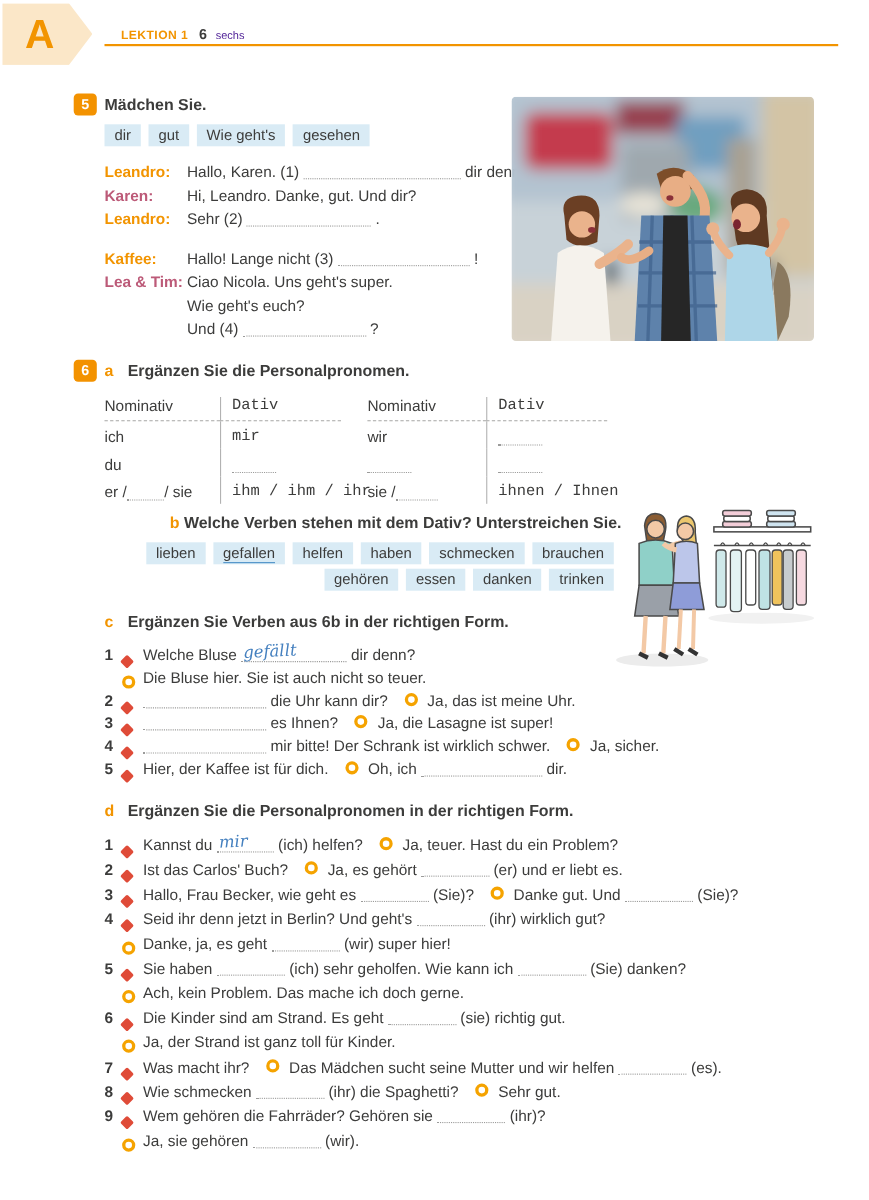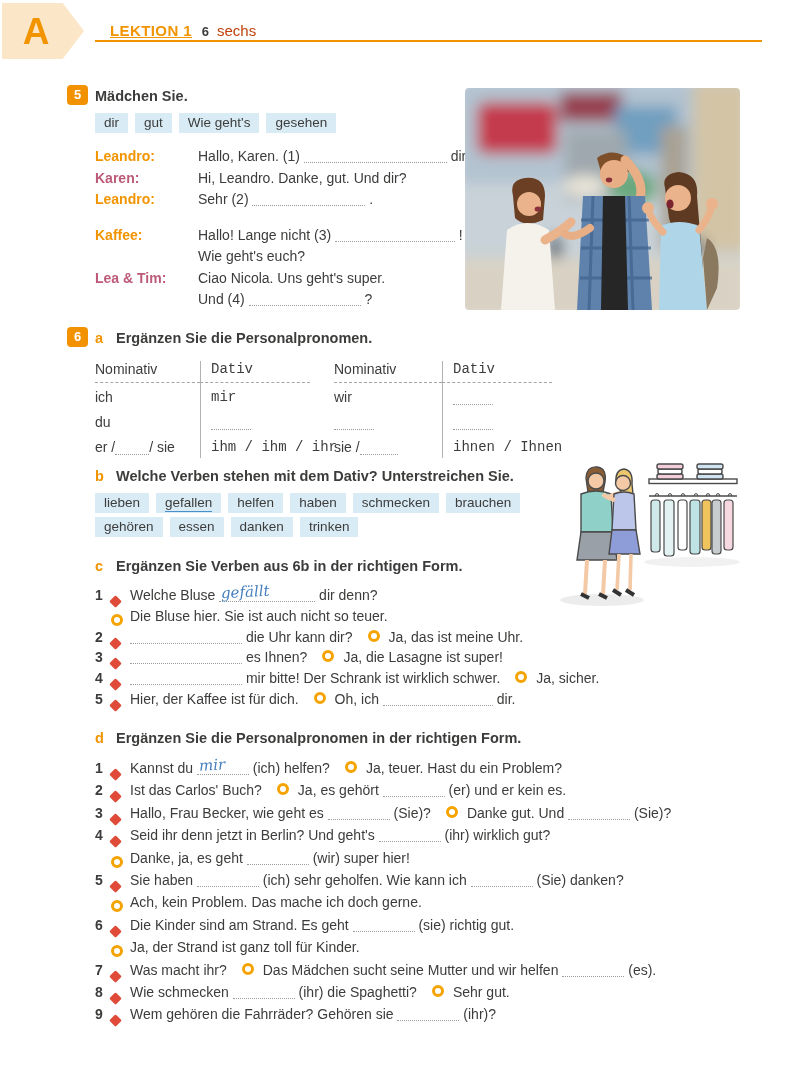--- a/index.html
+++ b/index.html
@@ -13,7 +13,7 @@
           display:flex;align-items:center;justify-content:center;}
   #a-pent .letter{color:#f29400;font-size:37px;font-weight:bold;line-height:1;margin-right:14px;}
   #lektion-row{position:absolute;left:110px;top:22px;white-space:nowrap;}
-  .lektion-label{color:#f29400;font-weight:bold;font-size:15px;letter-spacing:.4px;text-decoration:underline;}
+  .lektion-label{color:#f29400;font-weight:bold;font-size:11px;letter-spacing:.4px;}
   .page-num{font-weight:bold;font-size:13px;color:#3c3c3b;margin-left:6px;}
   .page-word{font-size:15px;color:#c2410c;margin-left:4px;}
   #header-rule{position:absolute;left:95px;top:40px;width:667px;height:2px;background:#f29400;}

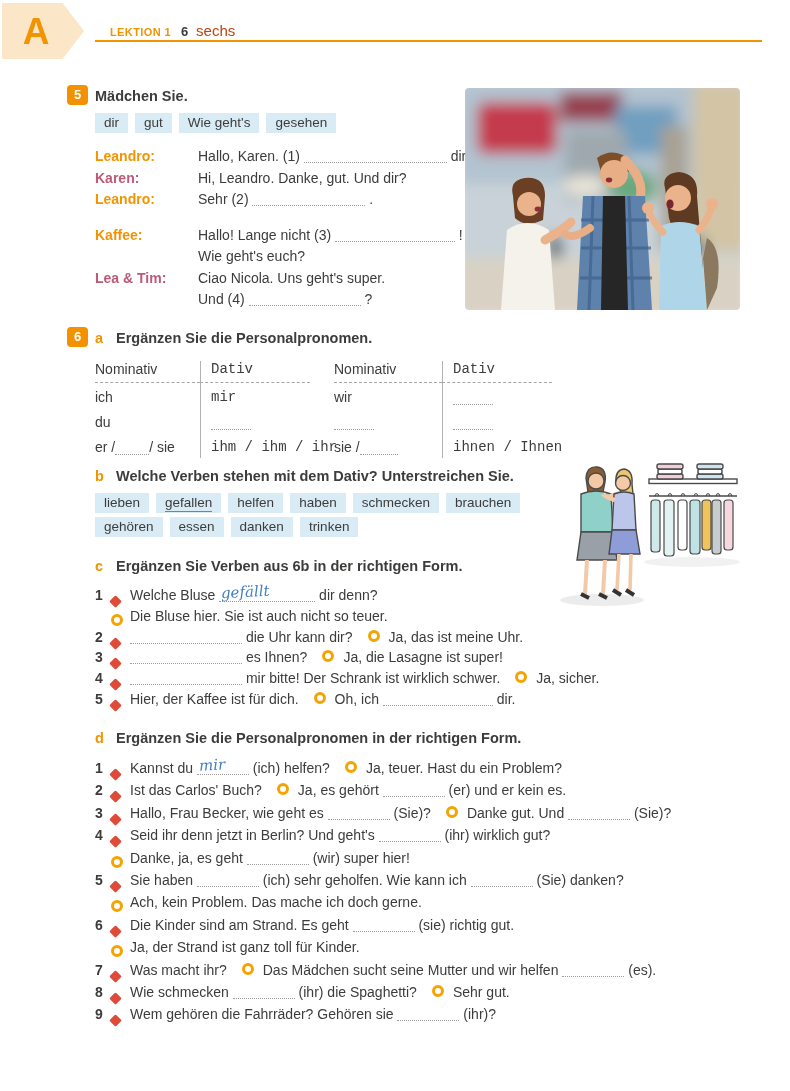--- a/index.html
+++ b/index.html
@@ -15,7 +15,7 @@
   #lektion-row{position:absolute;left:110px;top:22px;white-space:nowrap;}
   .lektion-label{color:#f29400;font-weight:bold;font-size:11px;letter-spacing:.4px;}
   .page-num{font-weight:bold;font-size:13px;color:#3c3c3b;margin-left:6px;}
-  .page-word{font-size:15px;color:#c2410c;margin-left:4px;}
+  .page-word{font-size:10px;color:#4c1d95;margin-left:4px;}
   #header-rule{position:absolute;left:95px;top:40px;width:667px;height:2px;background:#f29400;}
 
   

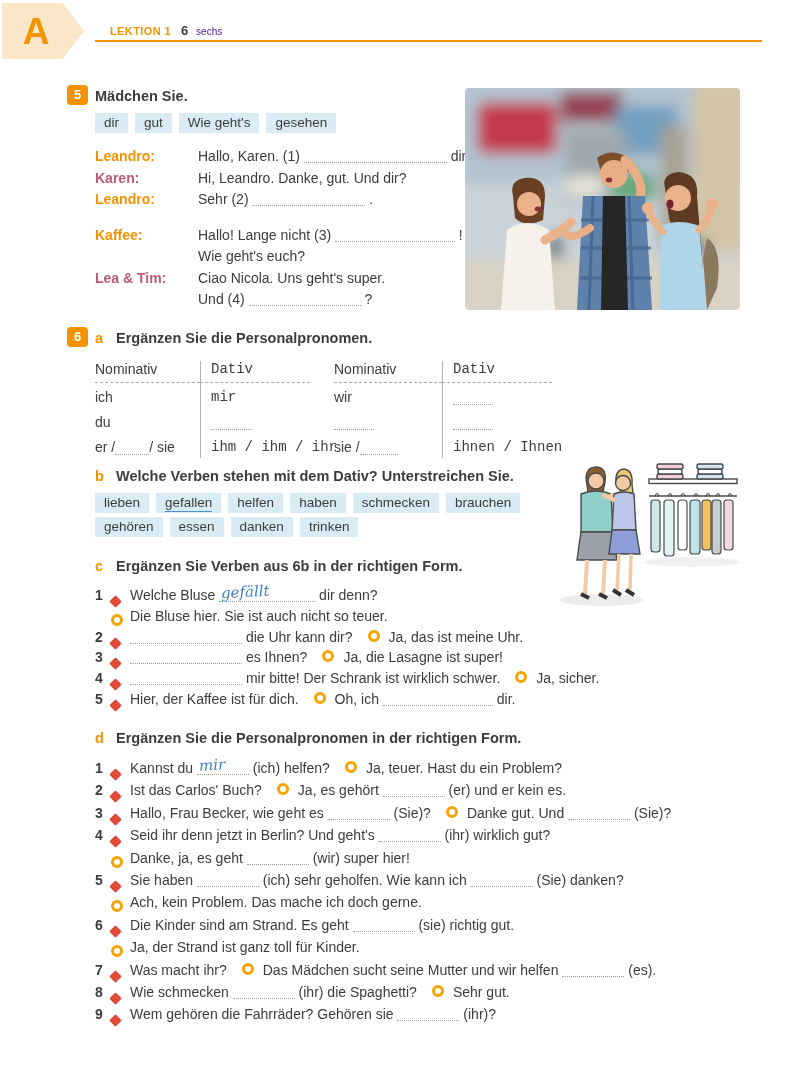--- a/index.html
+++ b/index.html
@@ -37,7 +37,7 @@
   
   .chips-row{margin-top:7px;}
   .dlg{margin-top:9px;}
-  .dlg-row{display:flex;line-height:21.5px;gap:28px;}
+  .dlg-row{display:flex;line-height:21.5px;}
   .dlg-name{width:75px;flex-shrink:0;font-weight:bold;}
   .dlg-name.orange{color:#f29400;}
   .dlg-name.pink{color:#bc5a78;}

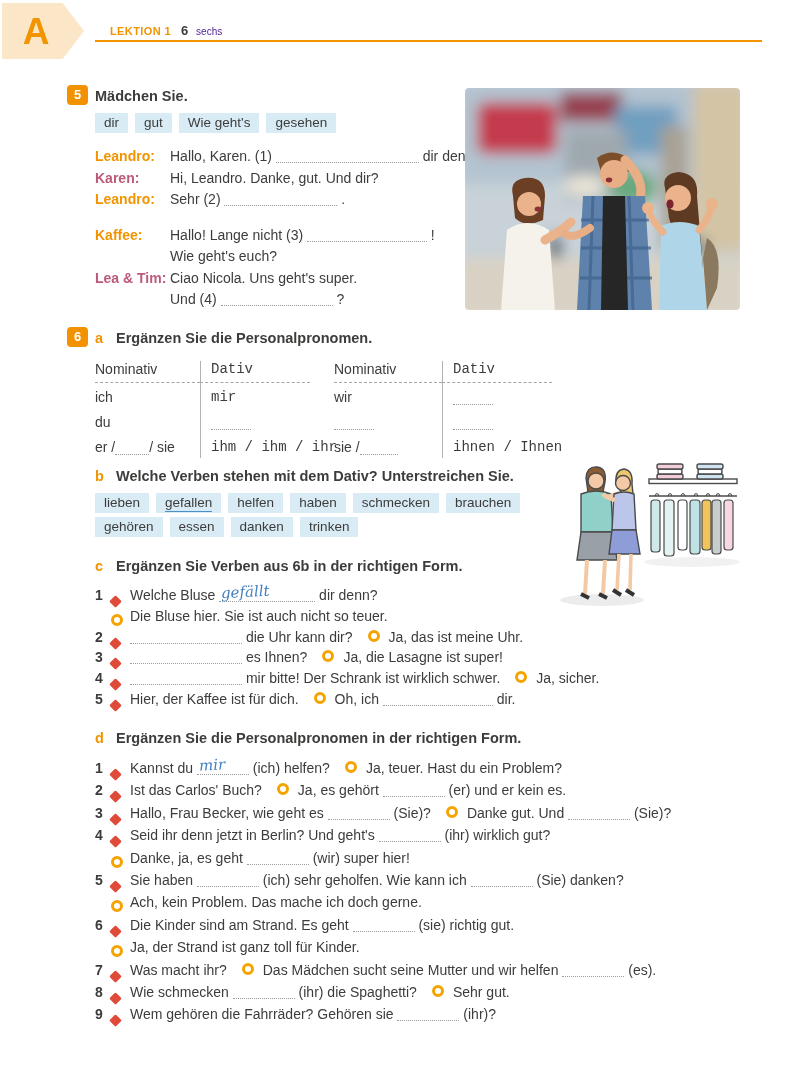--- a/index.html
+++ b/index.html
@@ -105,12 +105,12 @@
         <span class="dlg-text"><span>Hallo! Lange nicht (3) </span><span class="blank" style="width: 120px;"></span><span> !</span></span>
       </div>
       <div class="dlg-row">
+        <span class="dlg-name pink">Lea &amp; Tim:</span>
+        <span class="dlg-text"><span>Ciao Nicola. Uns geht's super.</span></span>
+      </div>
+      <div class="dlg-row">
         <span class="dlg-name "></span>
         <span class="dlg-text"><span>Wie geht's euch?</span></span>
-      </div>
-      <div class="dlg-row">
-        <span class="dlg-name pink">Lea &amp; Tim:</span>
-        <span class="dlg-text"><span>Ciao Nicola. Uns geht's super.</span></span>
       </div>
       <div class="dlg-row">
         <span class="dlg-name "></span>

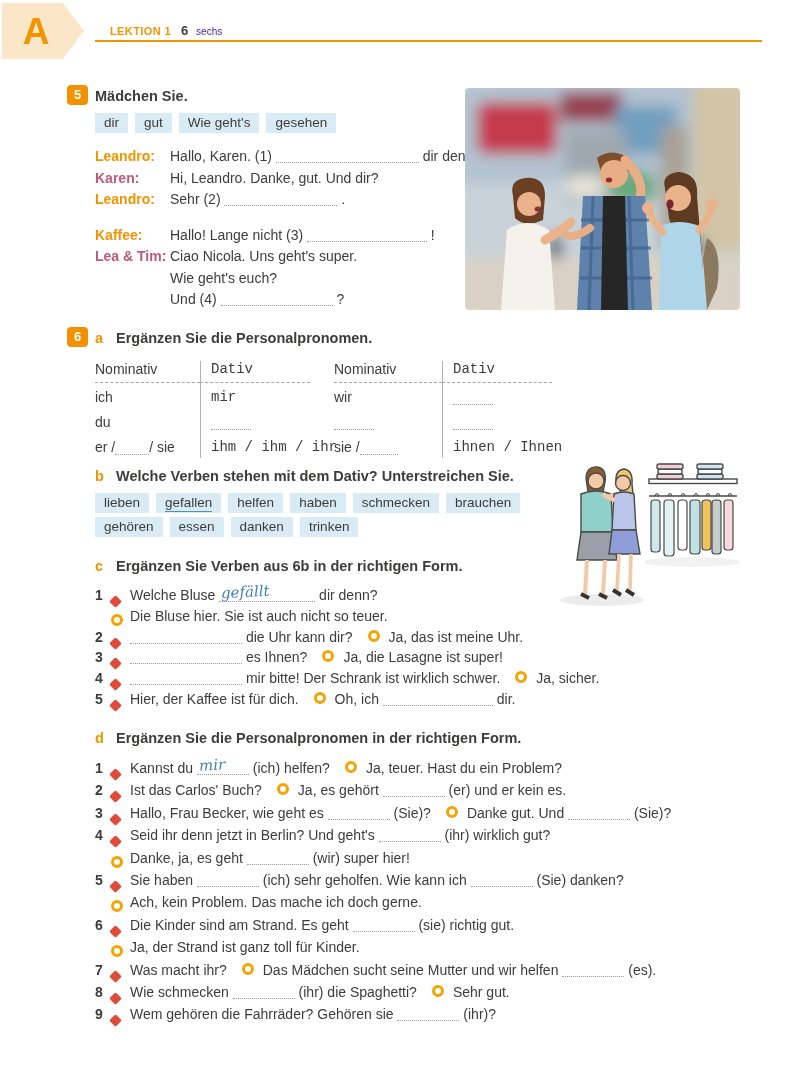--- a/index.html
+++ b/index.html
@@ -235,7 +235,7 @@
     </div>
 </div>
 
-<div class="sec" id="sec6b" style="left:95px;top:466px;width:470px;">
+<div class="sec" id="sec6b" style="left:95px;top:466px;width:470px;text-align:right;">
   <div class="sec-head">
     <span class="sub-letter" style="color: rgb(242, 148, 0);">b</span>
     <span>Welche Verben stehen mit dem Dativ? Unterstreichen Sie.</span>

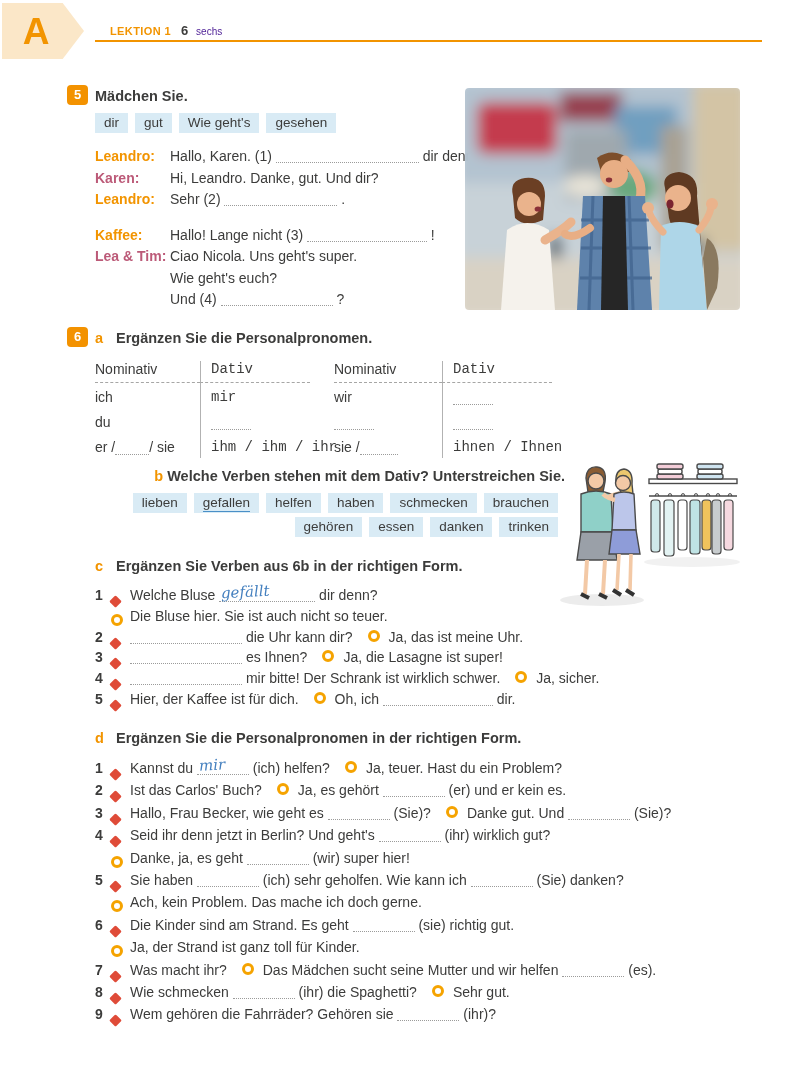--- a/index.html
+++ b/index.html
@@ -322,7 +322,7 @@
   </div>
   <div class="items items-d" id="items-d">
       <div class="item-line"><span class="item-num">1</span><span class="lead-marker d"><span class="diamond"></span></span><span>Kannst du </span><span class="hand-blank" style="width: 52px;"><span class="hand-text">mir</span></span><span> (ich) helfen?</span><span class="inline-resp"><span class="ring"></span></span><span>Ja, teuer. Hast du ein Problem?</span></div>
-      <div class="item-line"><span class="item-num">2</span><span class="lead-marker d"><span class="diamond"></span></span><span>Ist das Carlos' Buch?</span><span class="inline-resp"><span class="ring"></span></span><span>Ja, es gehört </span><span class="blank" style="width: 62px;"></span><span> (er) und er kein es.</span></div>
+      <div class="item-line"><span class="item-num">2</span><span class="lead-marker d"><span class="diamond"></span></span><span>Ist das Carlos' Buch?</span><span class="inline-resp"><span class="ring"></span></span><span>Ja, es gehört </span><span class="blank" style="width: 62px;"></span><span> (er) und er liebt es.</span></div>
       <div class="item-line"><span class="item-num">3</span><span class="lead-marker d"><span class="diamond"></span></span><span>Hallo, Frau Becker, wie geht es </span><span class="blank" style="width: 62px;"></span><span> (Sie)?</span><span class="inline-resp"><span class="ring"></span></span><span>Danke gut. Und </span><span class="blank" style="width: 62px;"></span><span> (Sie)?</span></div>
       <div class="item-line"><span class="item-num">4</span><span class="lead-marker d"><span class="diamond"></span></span><span>Seid ihr denn jetzt in Berlin? Und geht's </span><span class="blank" style="width: 62px;"></span><span> (ihr) wirklich gut?</span></div>
       <div class="item-line"><span class="lead-marker o"><span class="ring"></span></span><span>Danke, ja, es geht </span><span class="blank" style="width: 62px;"></span><span> (wir) super hier!</span></div>

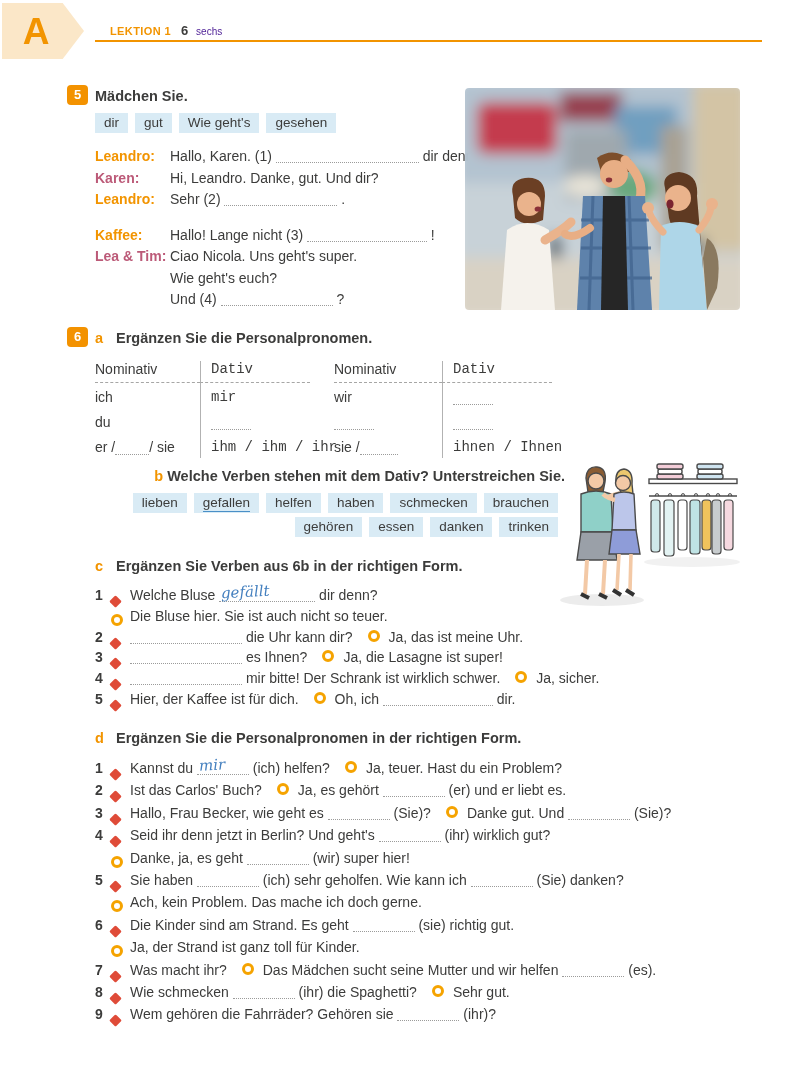--- a/index.html
+++ b/index.html
@@ -333,6 +333,7 @@
       <div class="item-line"><span class="item-num">7</span><span class="lead-marker d"><span class="diamond"></span></span><span>Was macht ihr?</span><span class="inline-resp"><span class="ring"></span></span><span>Das Mädchen sucht seine Mutter und wir helfen </span><span class="blank" style="width: 62px;"></span><span> (es).</span></div>
       <div class="item-line"><span class="item-num">8</span><span class="lead-marker d"><span class="diamond"></span></span><span>Wie schmecken </span><span class="blank" style="width: 62px;"></span><span> (ihr) die Spaghetti?</span><span class="inline-resp"><span class="ring"></span></span><span>Sehr gut.</span></div>
       <div class="item-line"><span class="item-num">9</span><span class="lead-marker d"><span class="diamond"></span></span><span>Wem gehören die Fahrräder? Gehören sie </span><span class="blank" style="width: 62px;"></span><span> (ihr)?</span></div>
+      <div class="item-line"><span class="lead-marker o"><span class="ring"></span></span><span>Ja, sie gehören </span><span class="blank" style="width: 62px;"></span><span> (wir).</span></div>
     </div>
 </div>
 

